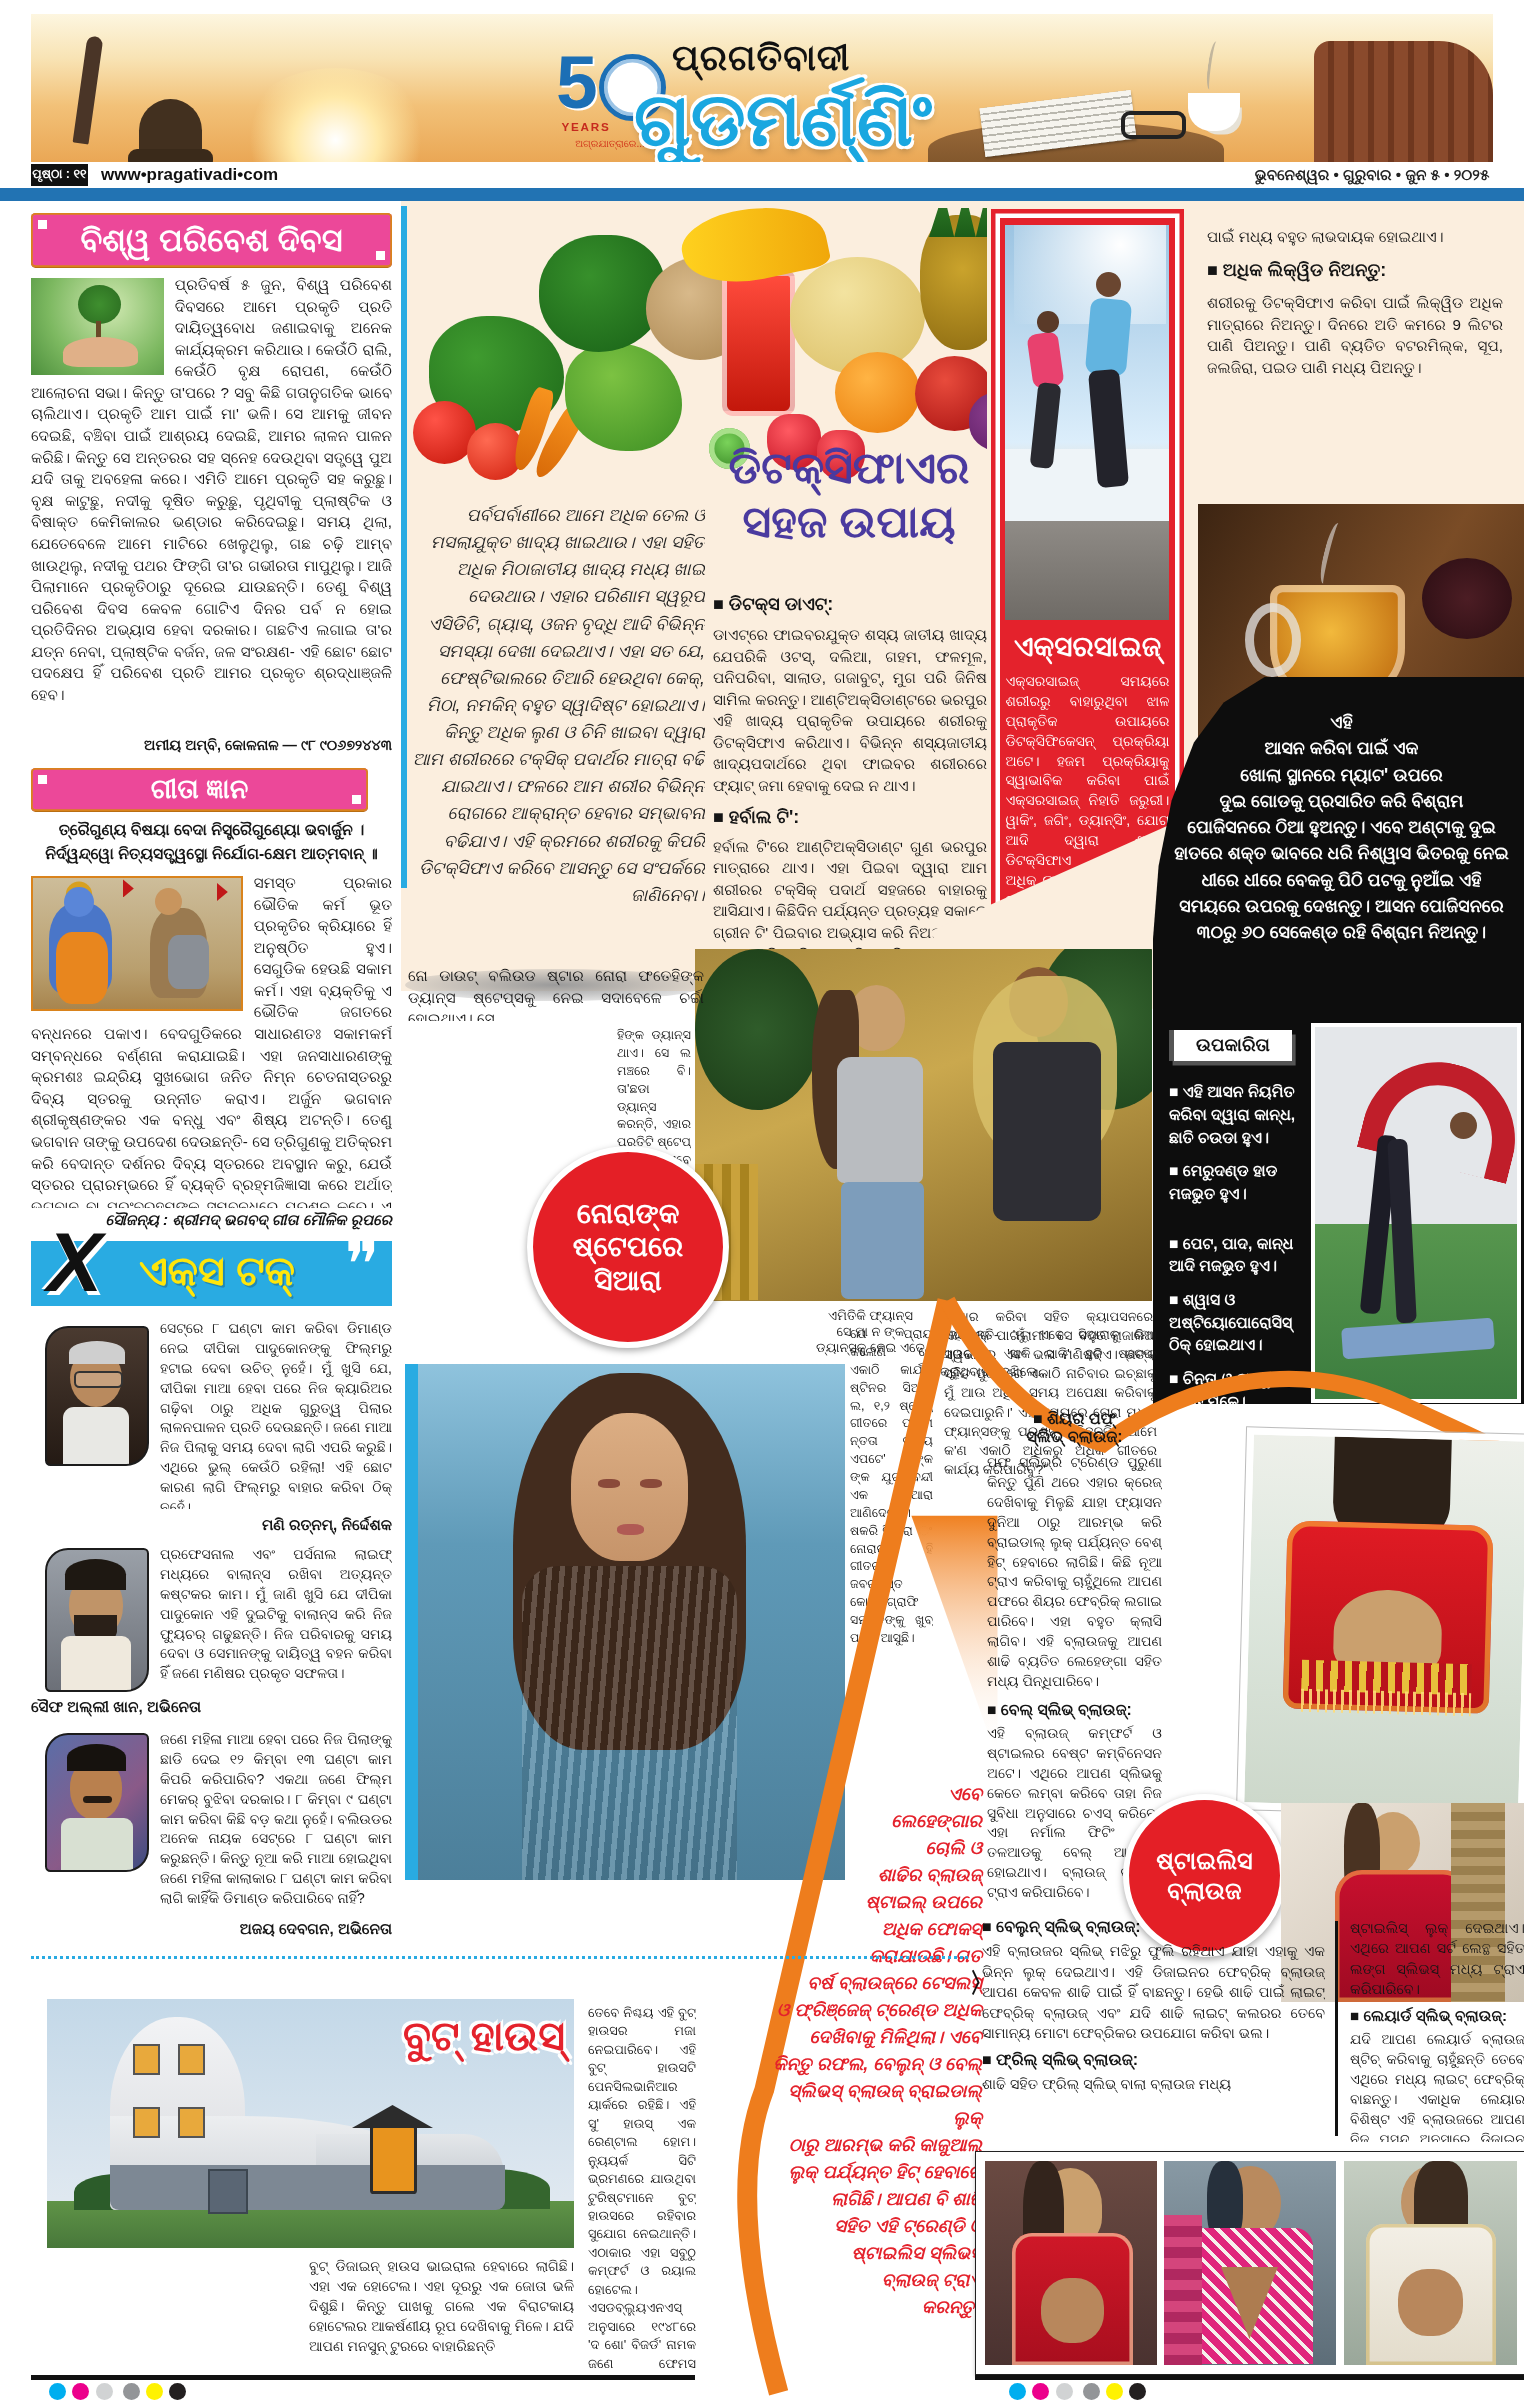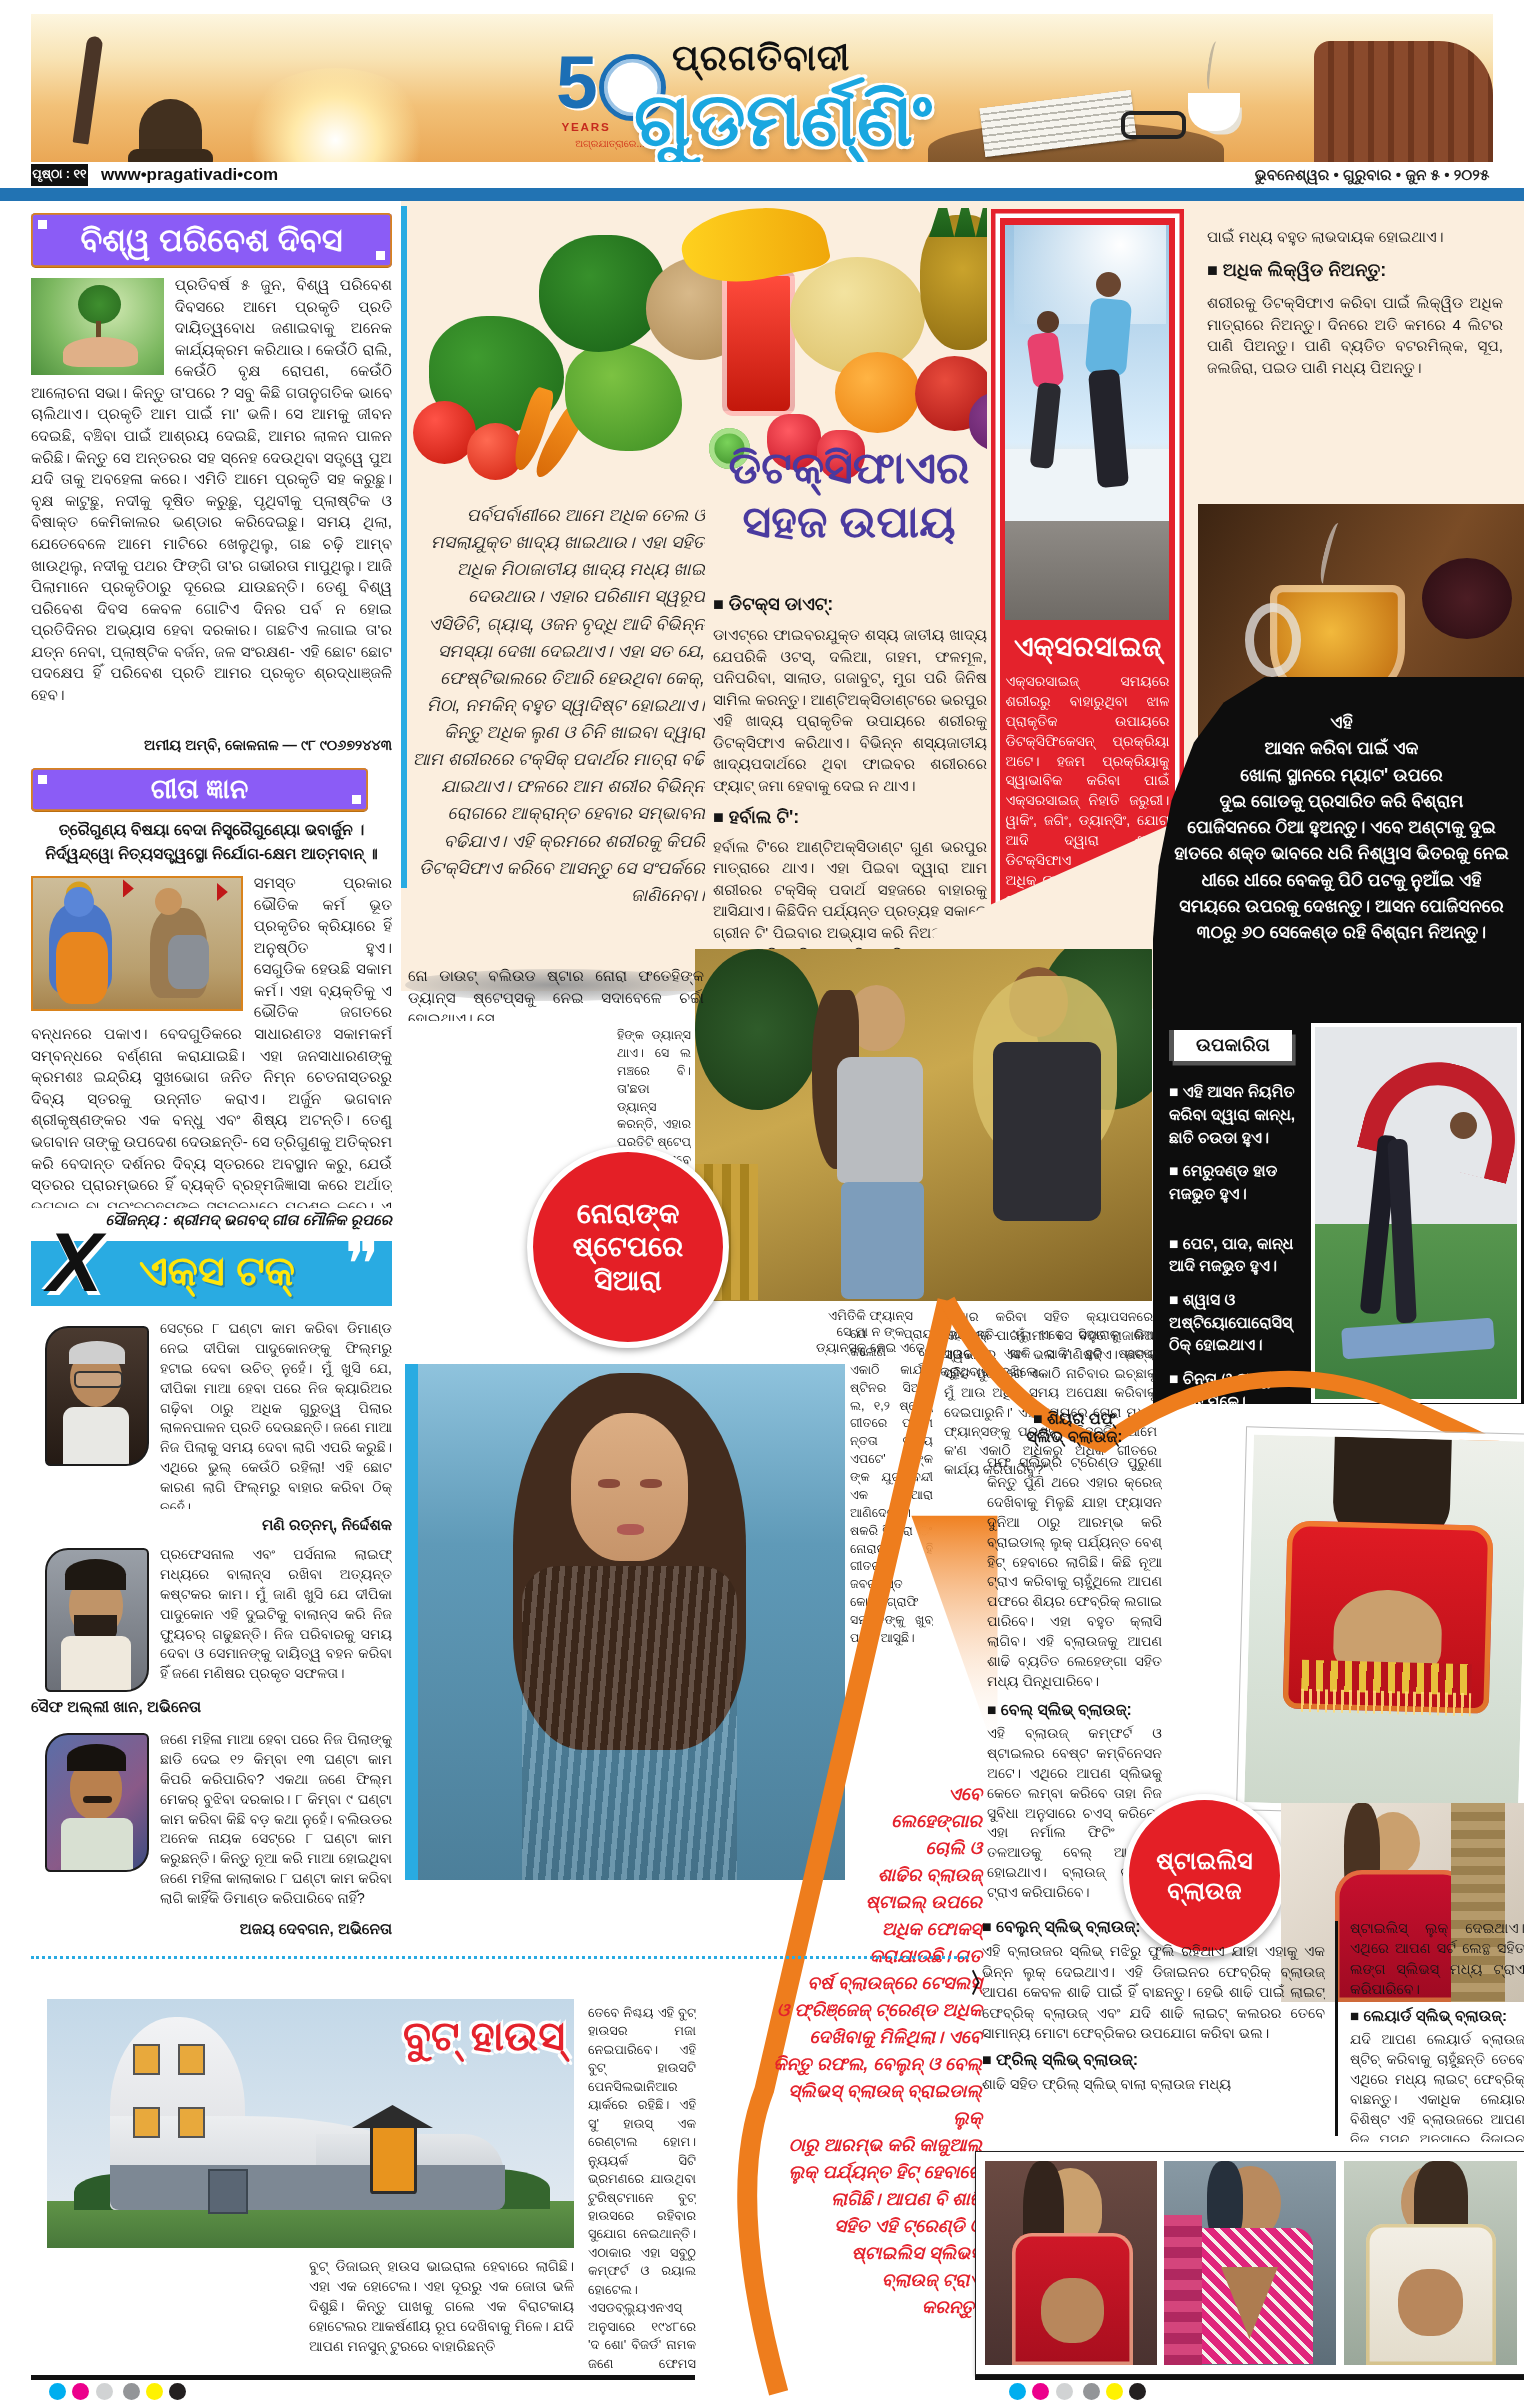--- a/index.html
+++ b/index.html
@@ -8,7 +8,7 @@
   .abs{position:absolute;}
   .ph{position:absolute;overflow:hidden;}
   .jt{text-align:justify;line-height:1.42;}
-  .hdr-orange{background:#8b5cf6;color:#fff;font-weight:bold;display:flex;align-items:center;
+  .hdr-orange{background:#ec4899;color:#fff;font-weight:bold;display:flex;align-items:center;
       justify-content:center;border-radius:4.5px;box-shadow:inset 0 0 0 1.8px #d9831c,0 0.9px 0 #b96e12;}
   .hdr-orange:before,.hdr-orange:after{content:"";position:absolute;width:9px;height:9px;background:#fff;}
   .hdr-orange:before{left:7.2px;top:7.2px;} .hdr-orange:after{right:7.2px;bottom:7.2px;}

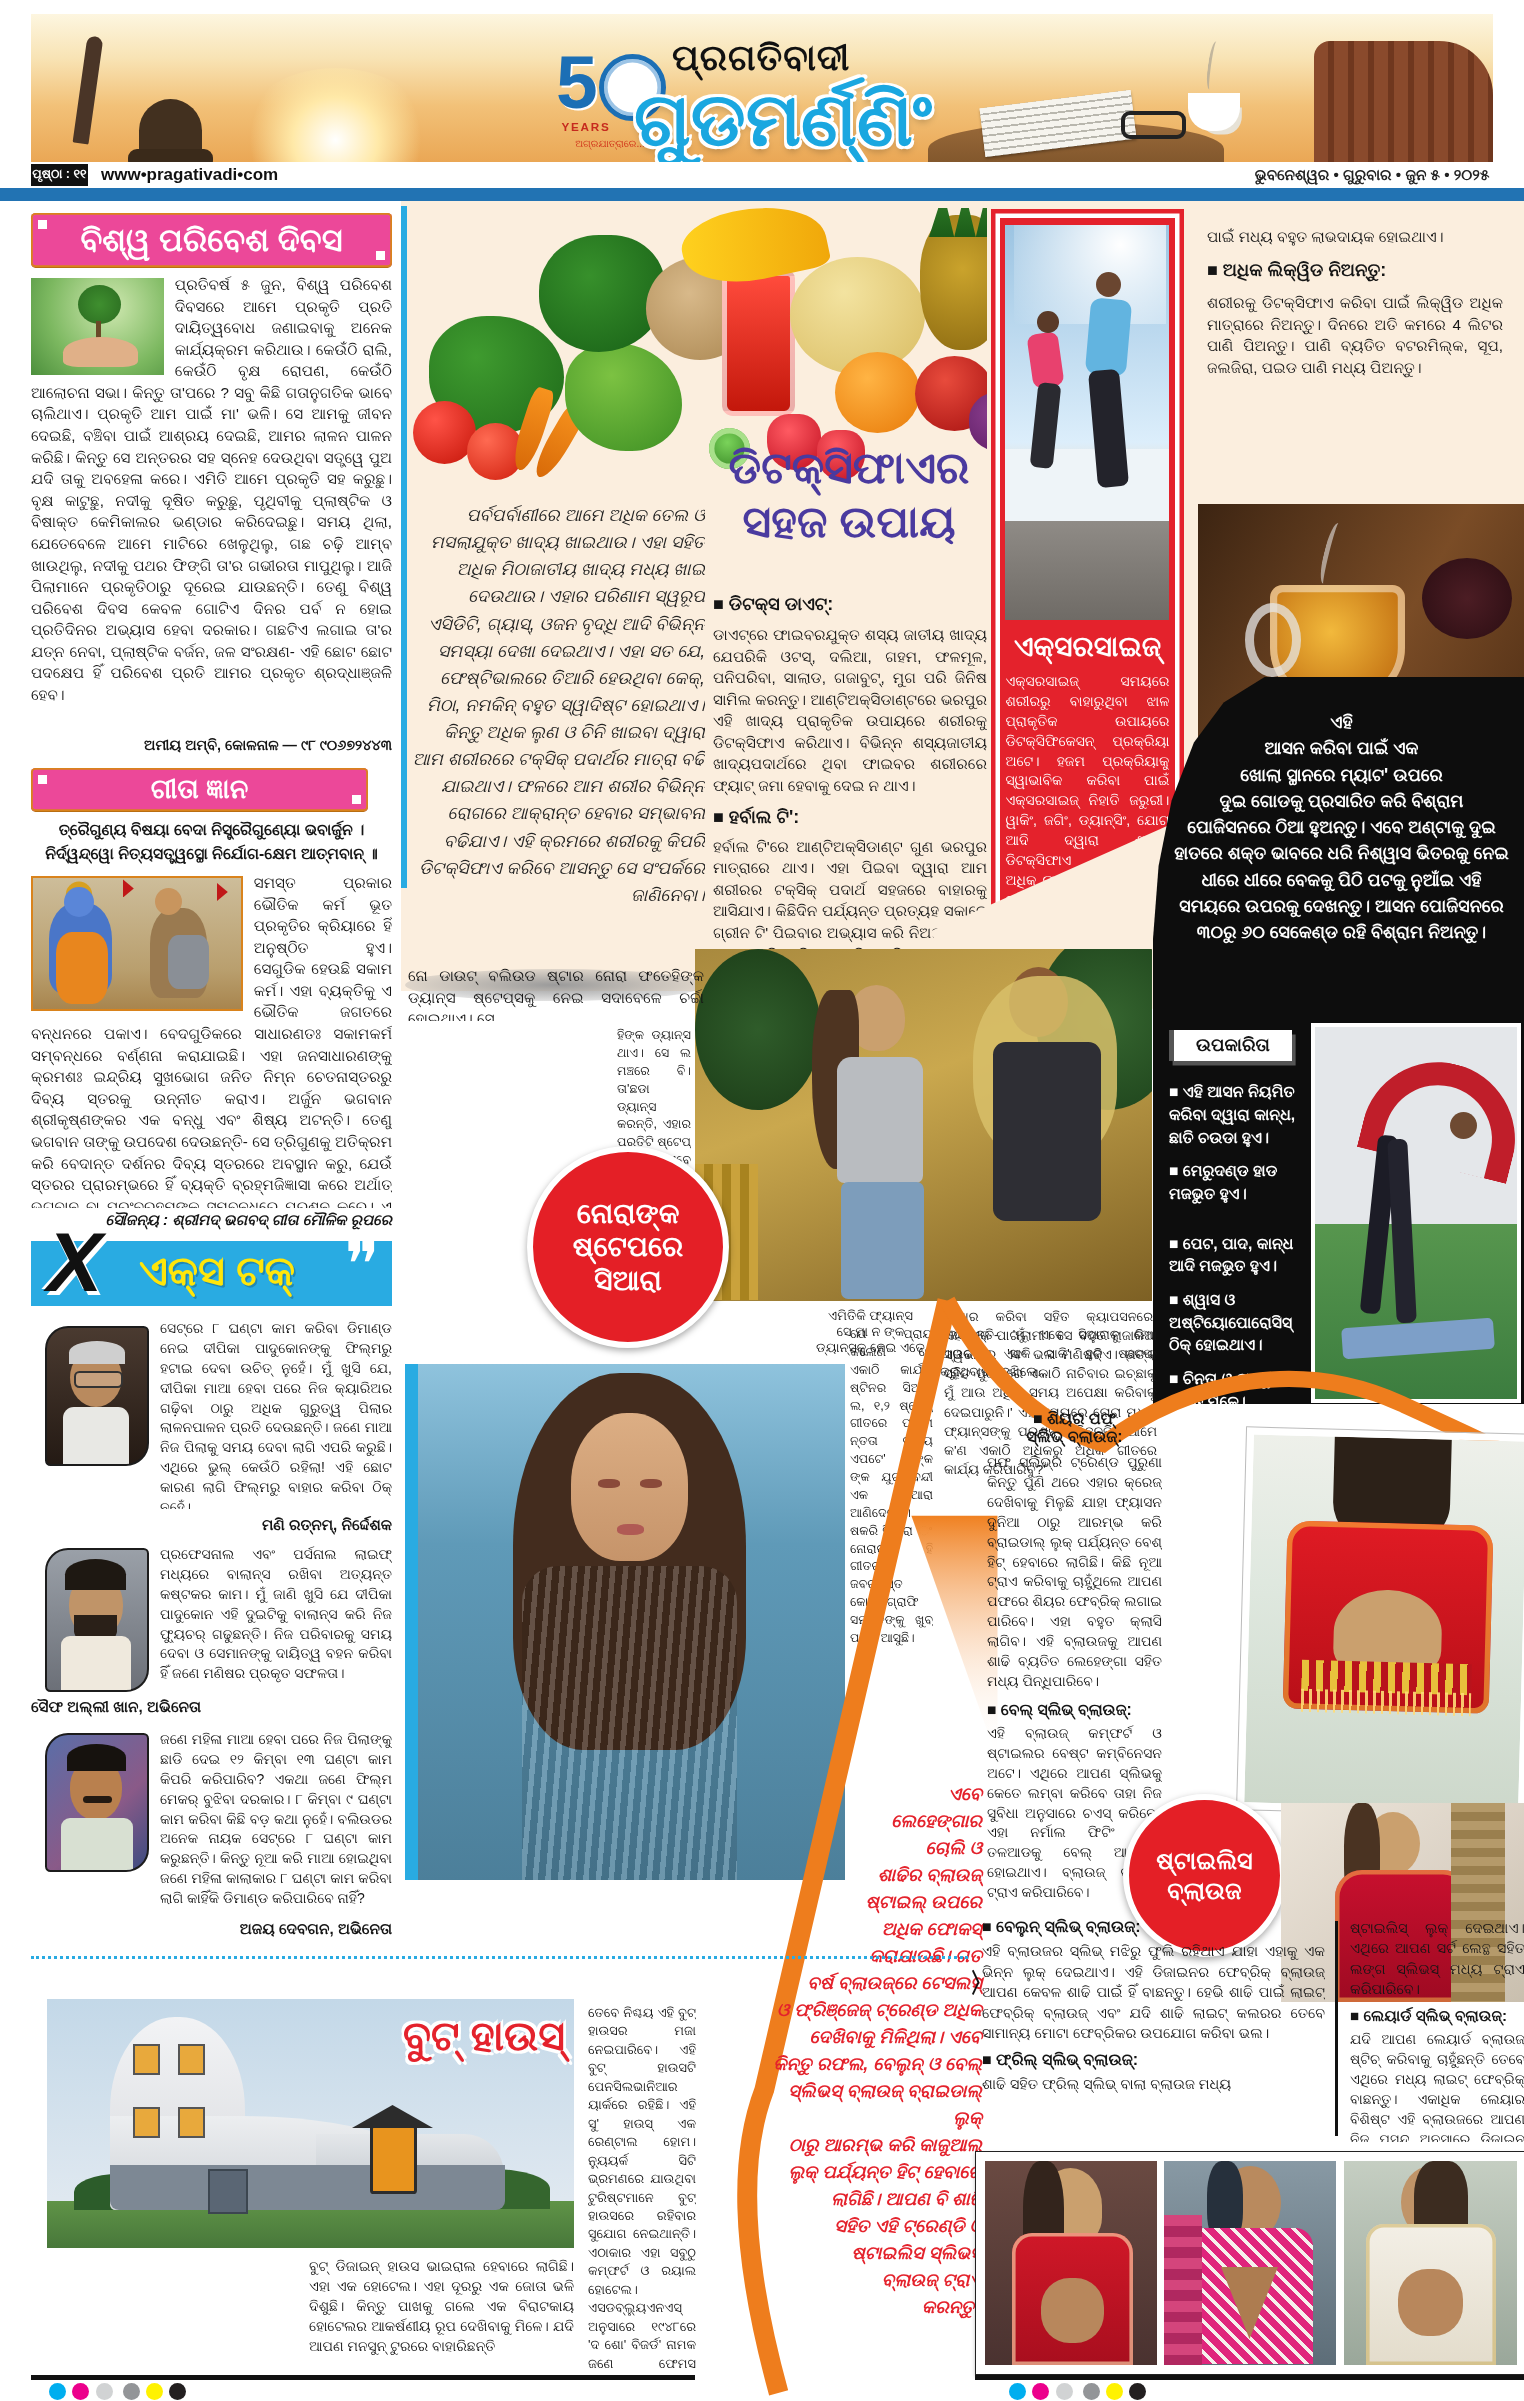--- a/index.html
+++ b/index.html
@@ -117,7 +117,7 @@
   <div class="abs" style="left:1207px;top:226px;width:296px;height:269px;">
     <div class="jt" style="font-size:15.2px;margin-bottom:12.6px;">ପାଇଁ ମଧ୍ୟ ବହୁତ ଲାଭଦାୟକ ହୋଇଥାଏ।</div>
     <div class="bold" style="font-size:18px;margin-bottom:10.8px;">■ ଅଧିକ ଲିକ୍ୱିଡ ନିଅନ୍ତୁ:</div>
-    <div class="jt" style="font-size:15.2px;">ଶରୀରକୁ ଡିଟକ୍ସିଫାଏ କରିବା ପାଇଁ ଲିକ୍ୱିଡ ଅଧିକ ମାତ୍ରାରେ ନିଅନ୍ତୁ। ଦିନରେ ଅତି କମରେ 4 ଲିଟର ପାଣି ପିଅନ୍ତୁ। ପାଣି ବ୍ୟତିତ ବଟରମିଲ୍କ, ସୂପ, ଜଲଜିରା, ପଇଡ ପାଣି ମଧ୍ୟ ପିଅନ୍ତୁ।</div>
+    <div class="jt" style="font-size:15.2px;">ଶରୀରକୁ ଡିଟକ୍ସିଫାଏ କରିବା ପାଇଁ ଲିକ୍ୱିଡ ଅଧିକ ମାତ୍ରାରେ ନିଅନ୍ତୁ। ଦିନରେ ଅତି କମରେ 9 ଲିଟର ପାଣି ପିଅନ୍ତୁ। ପାଣି ବ୍ୟତିତ ବଟରମିଲ୍କ, ସୂପ, ଜଲଜିରା, ପଇଡ ପାଣି ମଧ୍ୟ ପିଅନ୍ତୁ।</div>
   </div>
   <div class="ph" style="left:1198px;top:504px;width:327px;height:296px;background:linear-gradient(120deg,#3c2412,#7a4c26 55%,#4c2c14);">
     <div class="abs" style="left:36px;top:170px;width:206px;height:63px;background:radial-gradient(ellipse,#cfd4d8,#8b9298);border-radius:50%;"></div>

